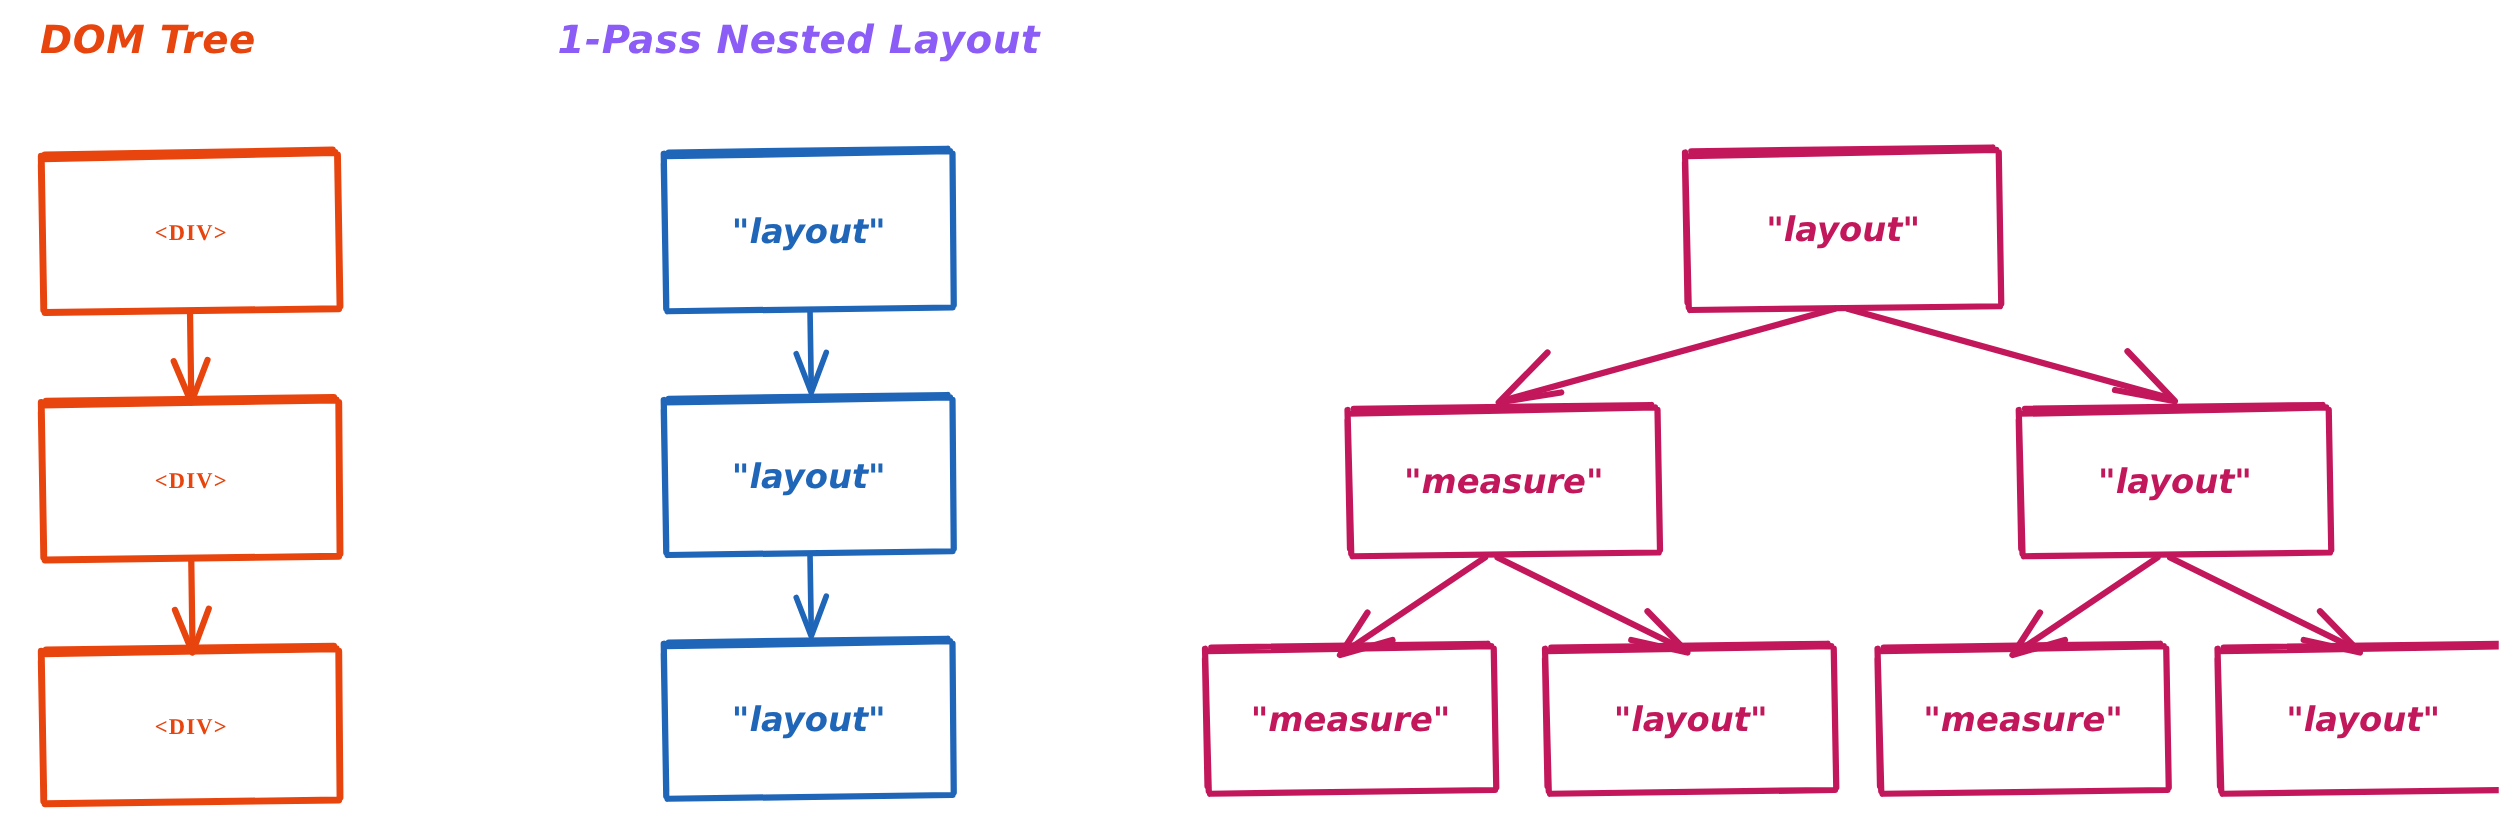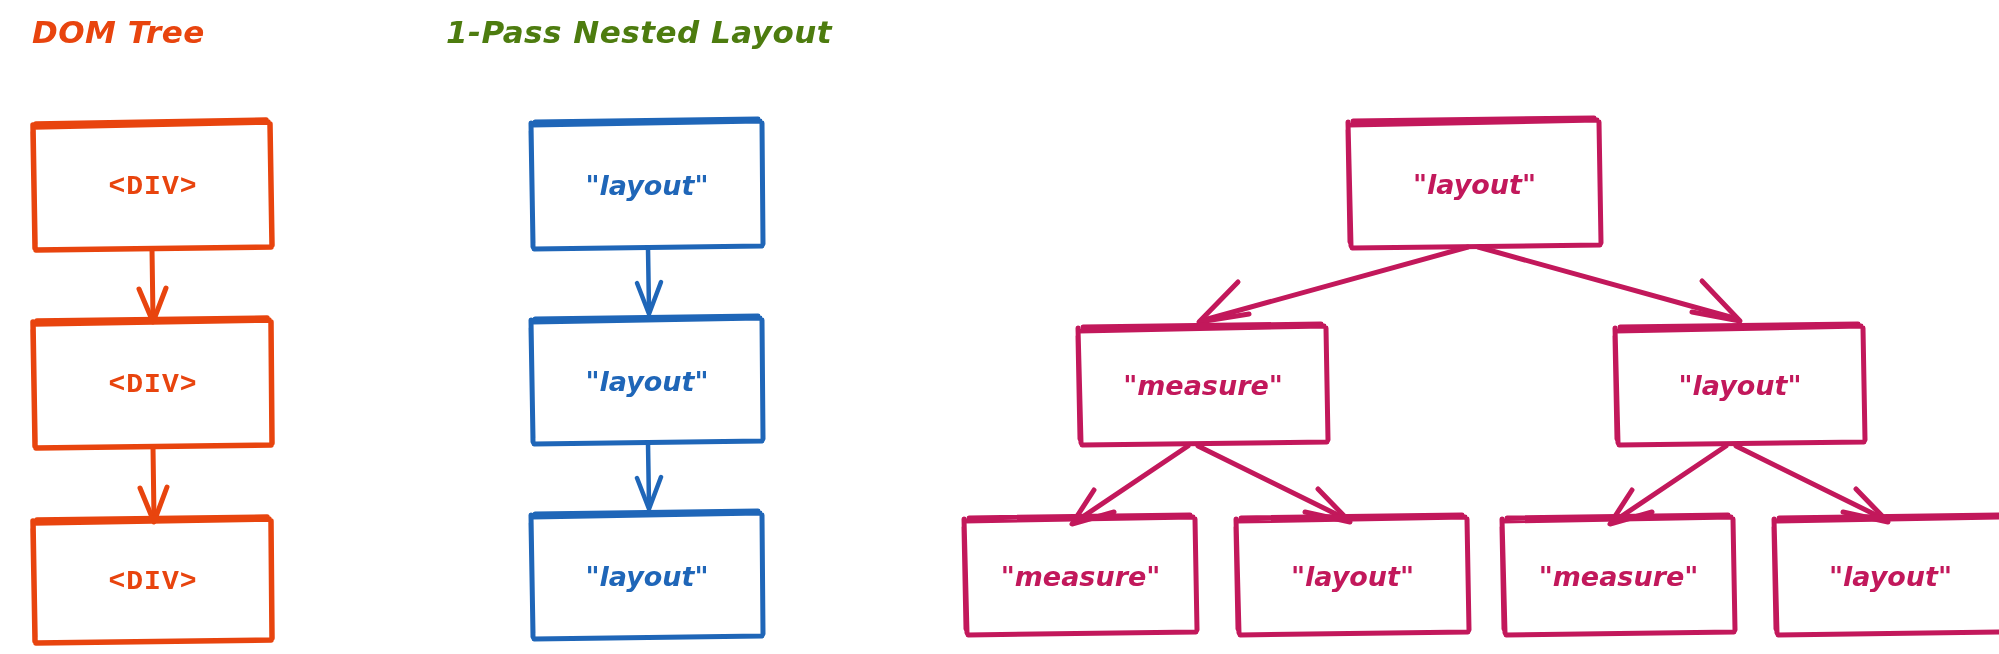--- a/index.html
+++ b/index.html
@@ -181,7 +181,7 @@
 
   <div style="position: absolute; left: 16px; top: 14px; color: rgb(232, 68, 14);" class="title-text">DOM Tree</div>
 
-  <div style="position: absolute; left: 430px; top: 14px; color: #4d7c0f;" class="title-text">1-Pass Nested Layout</div>
+  <div style="position: absolute; left: 430px; top: 14px; color: #8b5cf6;" class="title-text">1-Pass Nested Layout</div>
 
 
   <div style="position: absolute; left: 17px; top: 122px; width: 240px; height: 128px; display: flex; align-items: center; justify-content: center; color: rgb(232, 68, 14);" class="box-text-div">&lt;DIV&gt;</div>

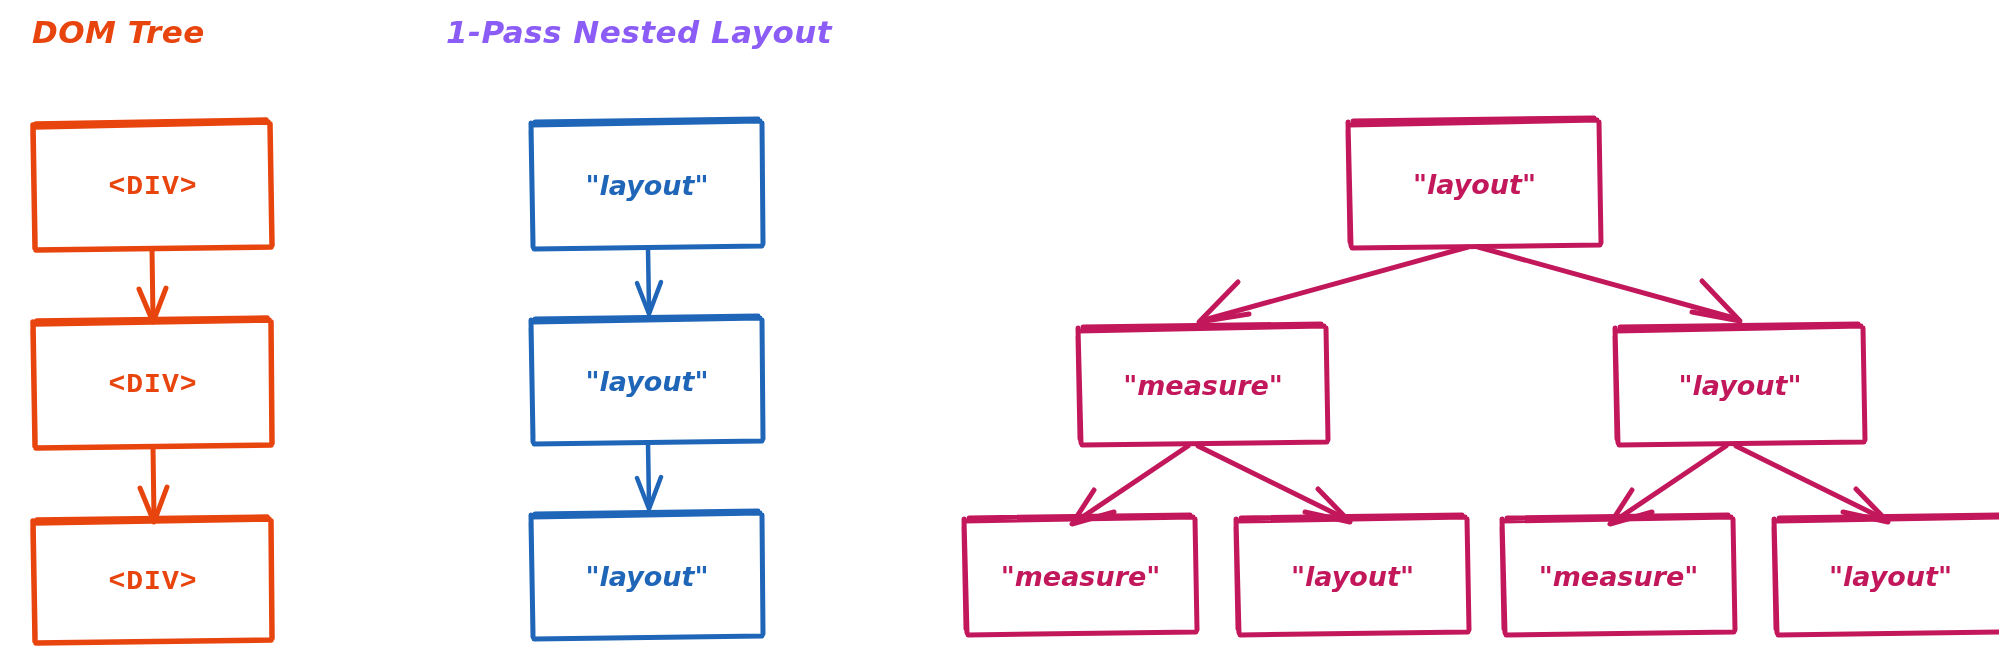--- a/index.html
+++ b/index.html
@@ -41,8 +41,8 @@
     font-style: italic;
   }
   .box-text-div {
-    font-family: Liberation Mono, monospace;
-    font-size: 28px;
+    font-family: Liberation Serif, serif;
+    font-size: 18px;
     font-weight: 700;
     letter-spacing: 1px;
   }

